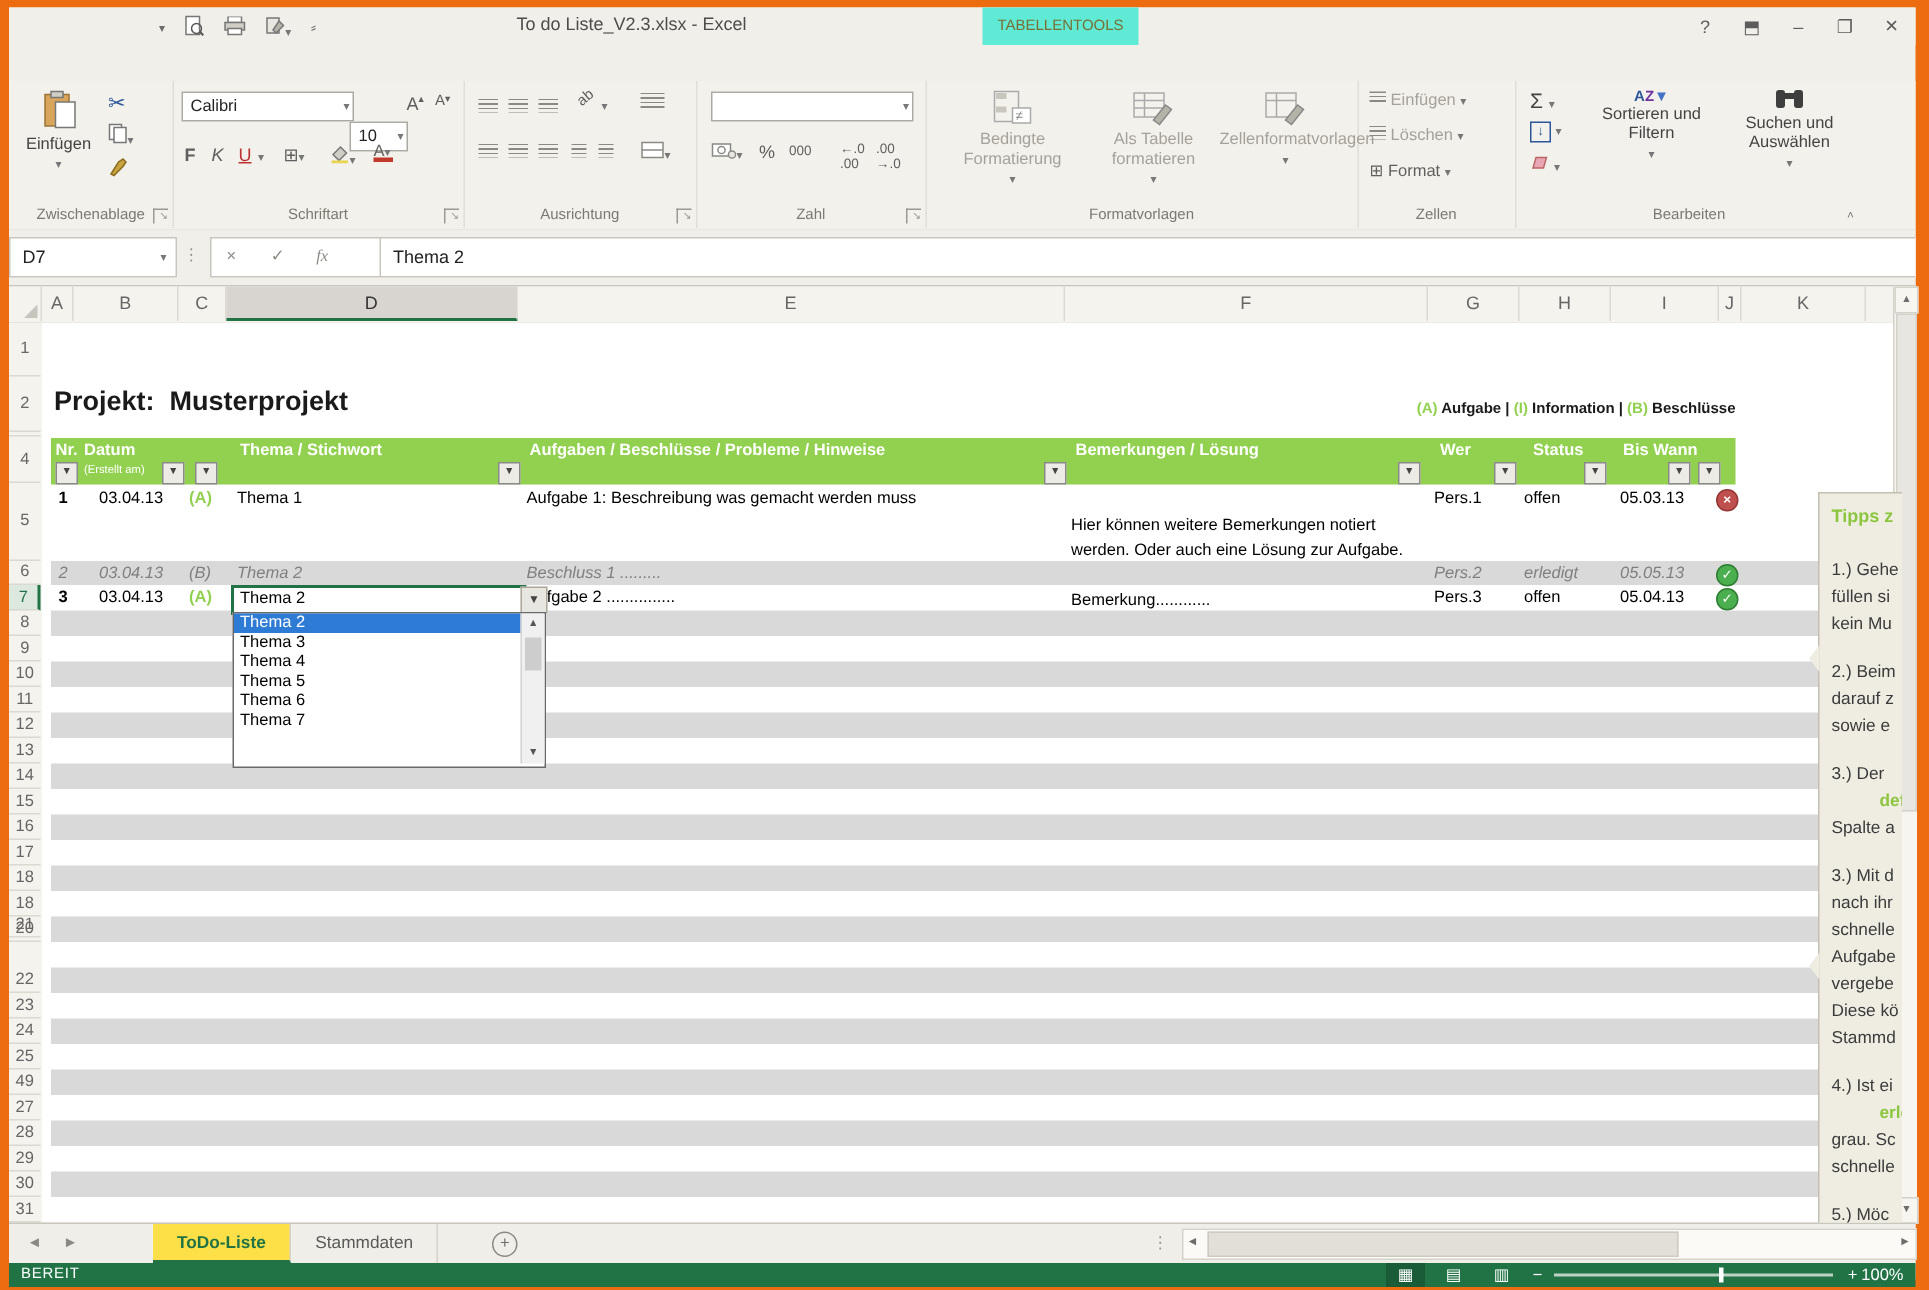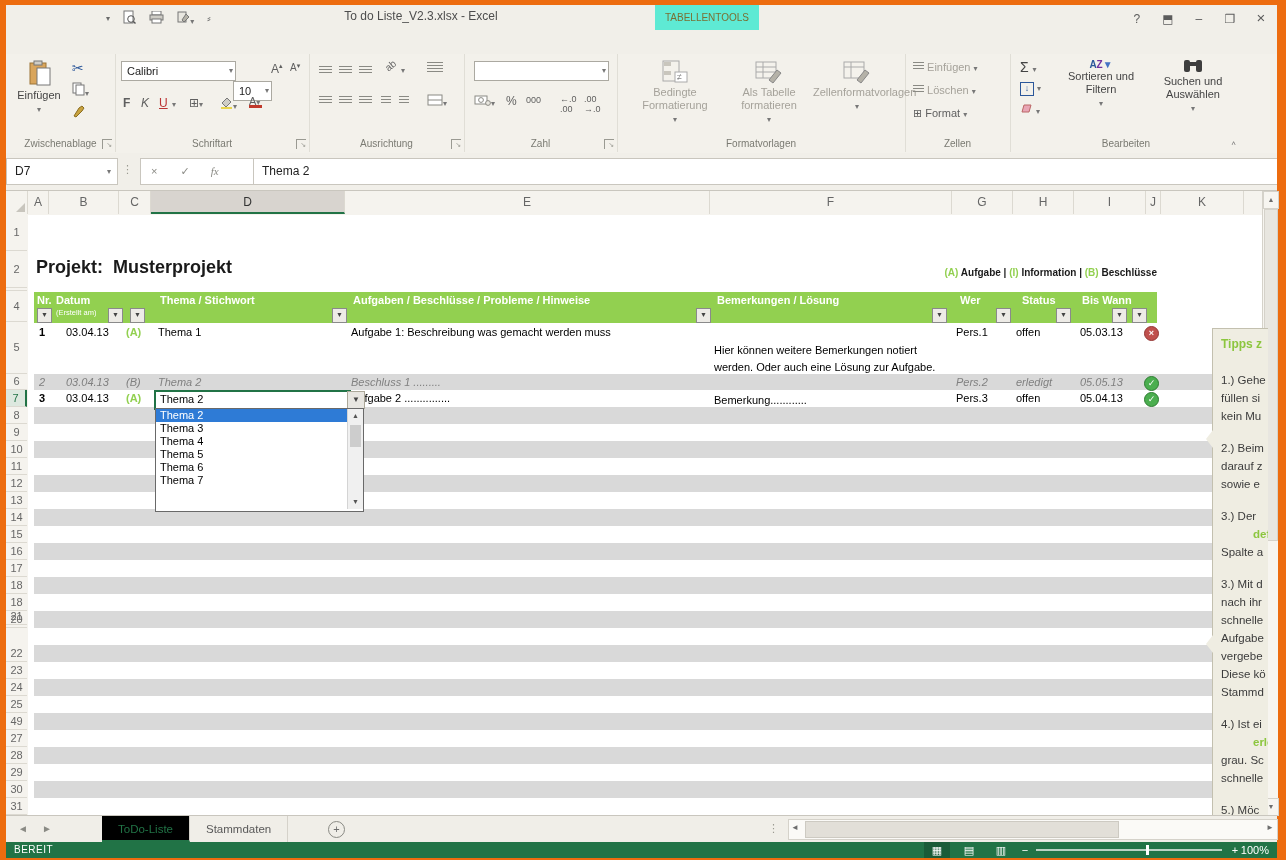--- a/index.html
+++ b/index.html
@@ -74,7 +74,7 @@
   
   #tabbar{position:absolute;left:0;top:810px;width:100%;height:27px;background:#F0EEE8;border-top:1px solid #C9C6BE;}
   .stab{display:inline-block;height:26px;line-height:26px;padding:0 16px;font-size:11.5px;color:#595959;border-right:1px solid #D5D2CA;}
-  .stab.active{background:#000000;color:#217346;font-weight:normal;border-bottom:2px solid #217346;height:24px;}
+  .stab.active{background:#fde047;color:#217346;font-weight:bold;border-bottom:2px solid #217346;height:24px;}
   
   #statusbar{position:absolute;left:0;top:837px;width:100%;height:16px;background:#217346;color:#fff;}
   .vicon{position:absolute;top:0;width:26px;height:16px;text-align:center;color:#fff;font-size:11px;line-height:16px;}

